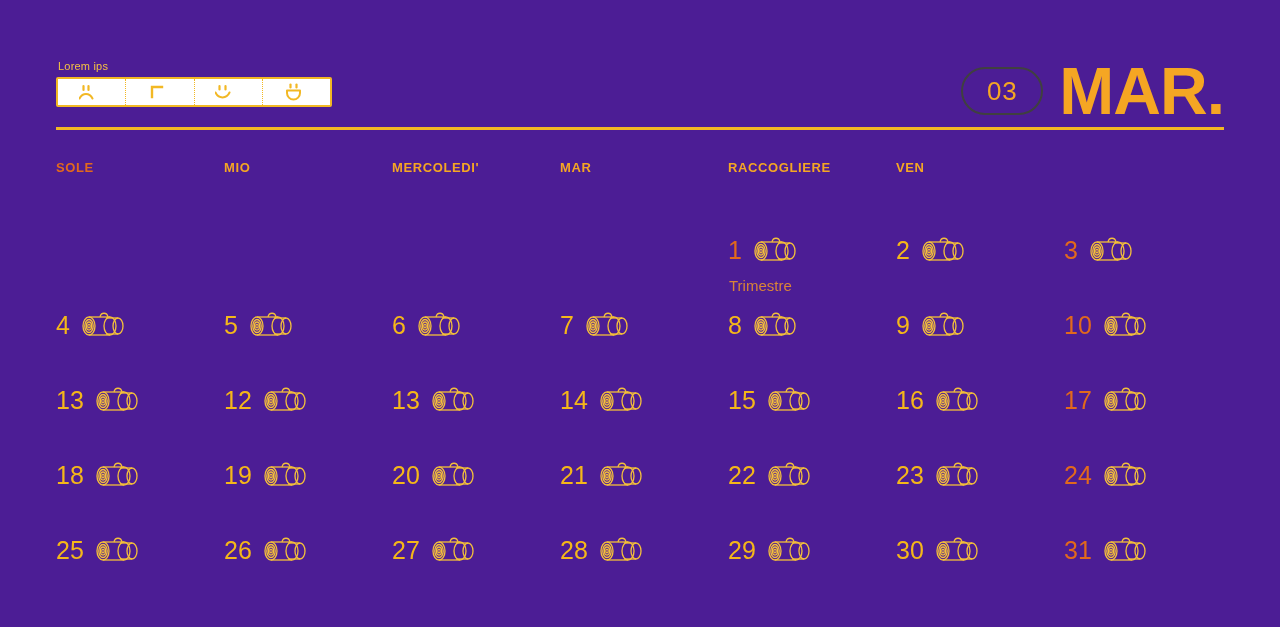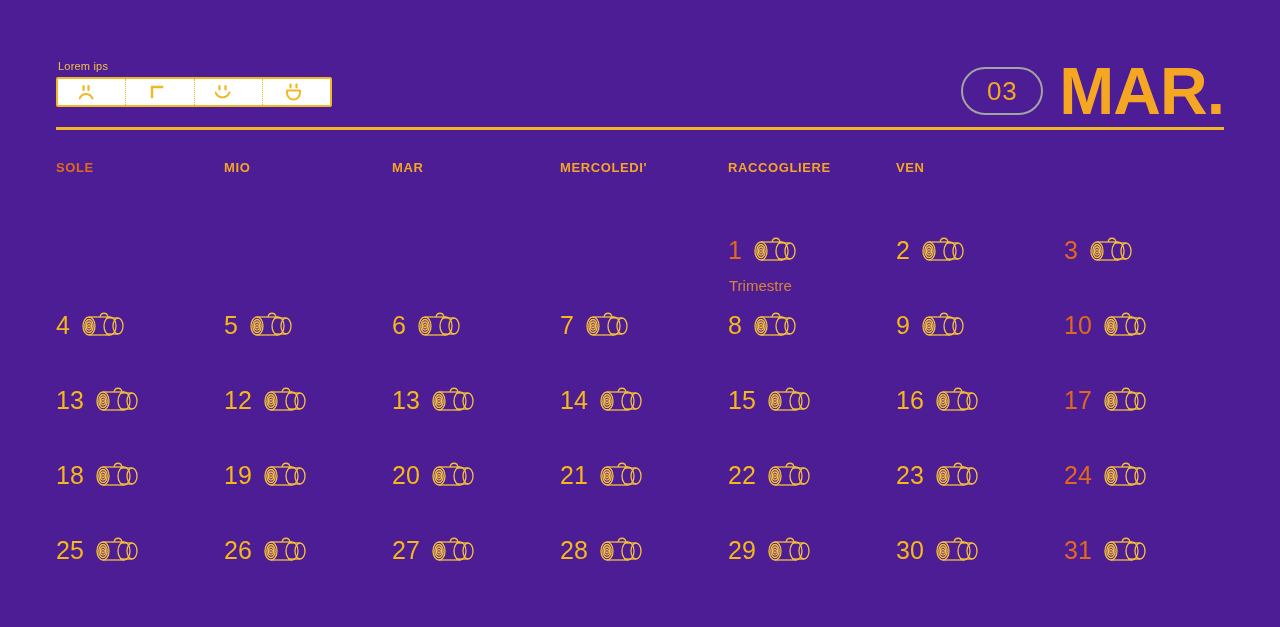--- a/index.html
+++ b/index.html
@@ -75,7 +75,7 @@
   .month-num-pill {
     width: 78px;
     height: 44px;
-    border: 2px solid #a3a3a3;
+    border: 2px solid #404040;
     border-radius: 24px;
     display: flex;
     align-items: center;

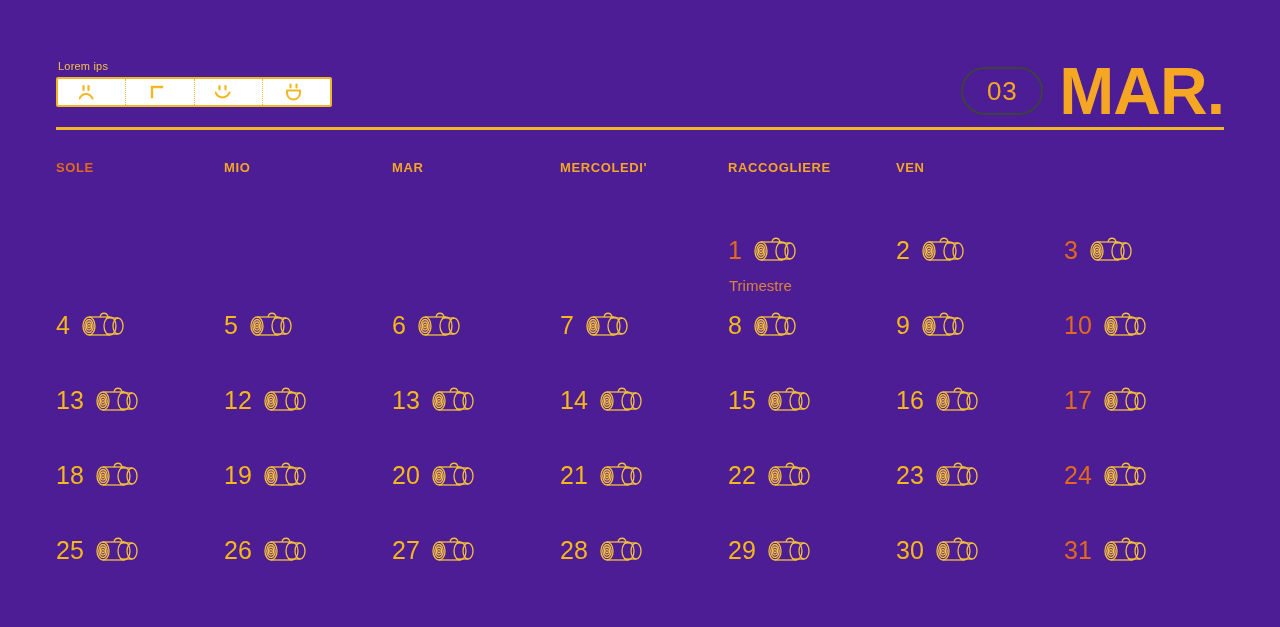--- a/index.html
+++ b/index.html
@@ -218,8 +218,8 @@
   <div class="grid" id="calendar-grid">
       <div class="dow sun">SOLE</div>
       <div class="dow">MIO</div>
+      <div class="dow">MERCOLEDI'</div>
       <div class="dow">MAR</div>
-      <div class="dow">MERCOLEDI'</div>
       <div class="dow">RACCOGLIERE</div>
       <div class="dow">VEN</div>
       <div class="cell"></div>

